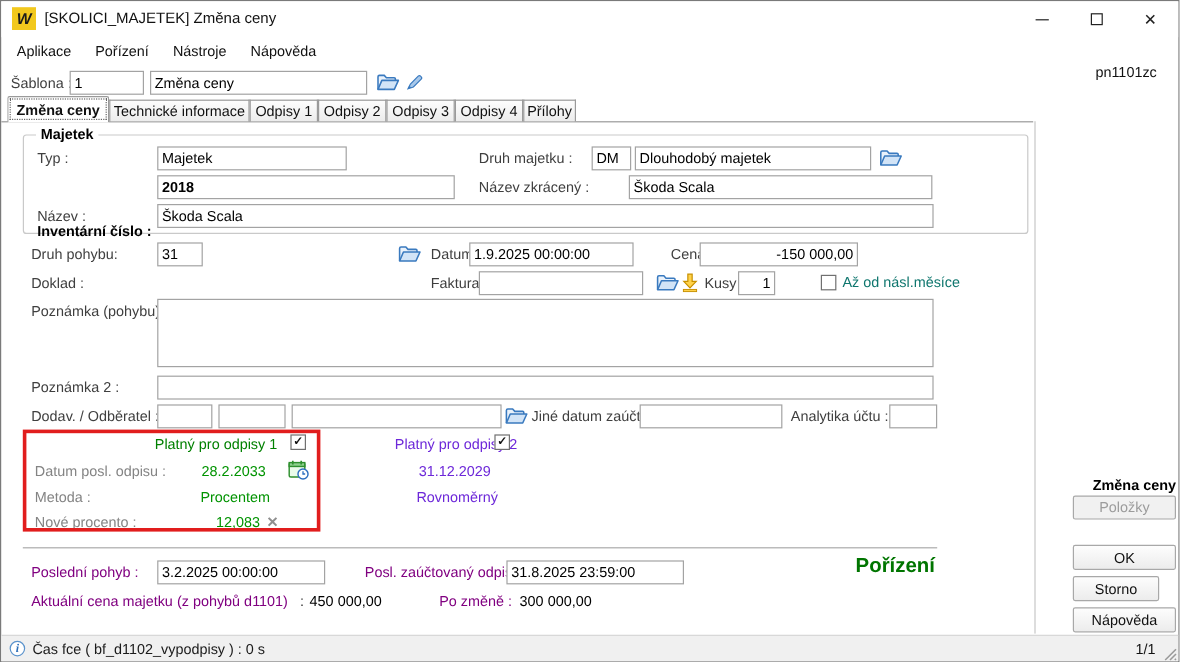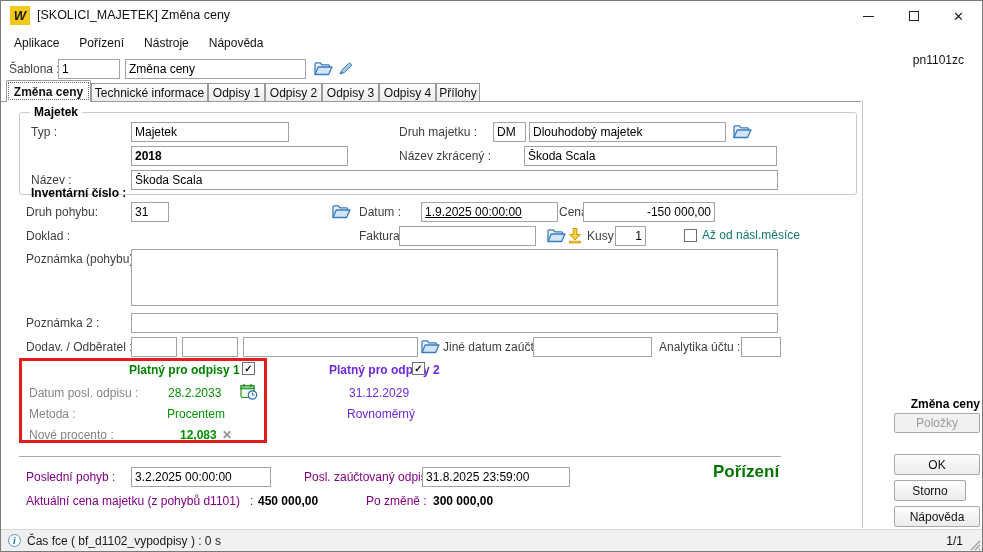--- a/index.html
+++ b/index.html
@@ -136,7 +136,7 @@
       </svg>
   </span>
   <span class="lbl black-bold" style="left:30px;top:148px;margin-top:37px;">Inventární číslo :</span>
-  <input class="inp bold" style="left: 130px; top: 145px; width: 217px; height: 20px;" value="2018">
+  <input class="inp bold" style="left: 130px; top: 145px; width: 248px; height: 20px;" value="2018">
   <span class="lbl" style="left:398px;top:148px;">Název zkrácený :</span>
   <input class="inp" style="left: 523px; top: 145px; width: 253px; height: 20px;" value="Škoda Scala">
   <span class="lbl" style="left:30px;top:172px;">Název :</span>

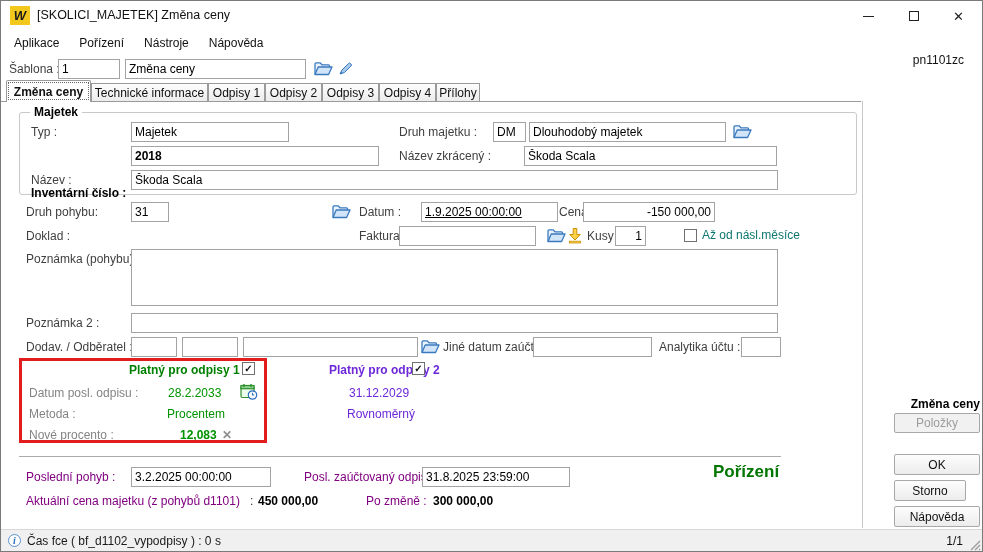--- a/index.html
+++ b/index.html
@@ -151,7 +151,7 @@
       </svg>
   </span>
   <span class="lbl" style="left:358px;top:204px;">Datum :</span>
-  <input class="inp" style="left: 420px; top: 201px; width: 137px; height: 20px; text-decoration: underline;" value="1.9.2025 00:00:00">
+  <input class="inp" style="left: 390px; top: 201px; width: 137px; height: 20px;" value="1.9.2025 00:00:00">
   <span class="lbl" style="left:558px;top:204px;">Cena</span>
   <input class="inp ta-r" style="left: 582px; top: 201px; width: 132px; height: 20px;" value="-150 000,00">
 

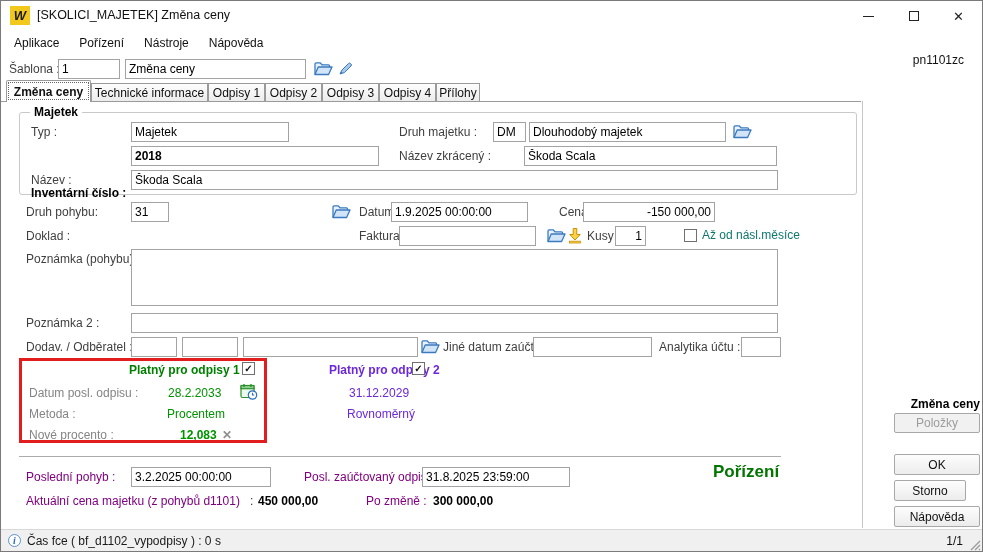--- a/index.html
+++ b/index.html
@@ -28,7 +28,7 @@
   .inp.bold{font-weight:bold;}
   .inp.ta-r{text-align:right;}
   .val{position:absolute;white-space:nowrap;}
-  .green{color:#008000;} .green2{color:#009300;} .blue{color:#6d28d9;margin-left:28px;} .bold{font-weight:bold;}
+  .green{color:#008000;} .green2{color:#009300;} .blue{color:#6d28d9;margin-left:28px;} .bold{font-weight:normal;}
   .group{position:absolute;border:1px solid #c9c9c9;border-radius:3px;}
   .legend{position:absolute;top:-8px;left:10px;background:#fff;padding:0 4px;font-weight:bold;color:#000;white-space:nowrap;}
   

